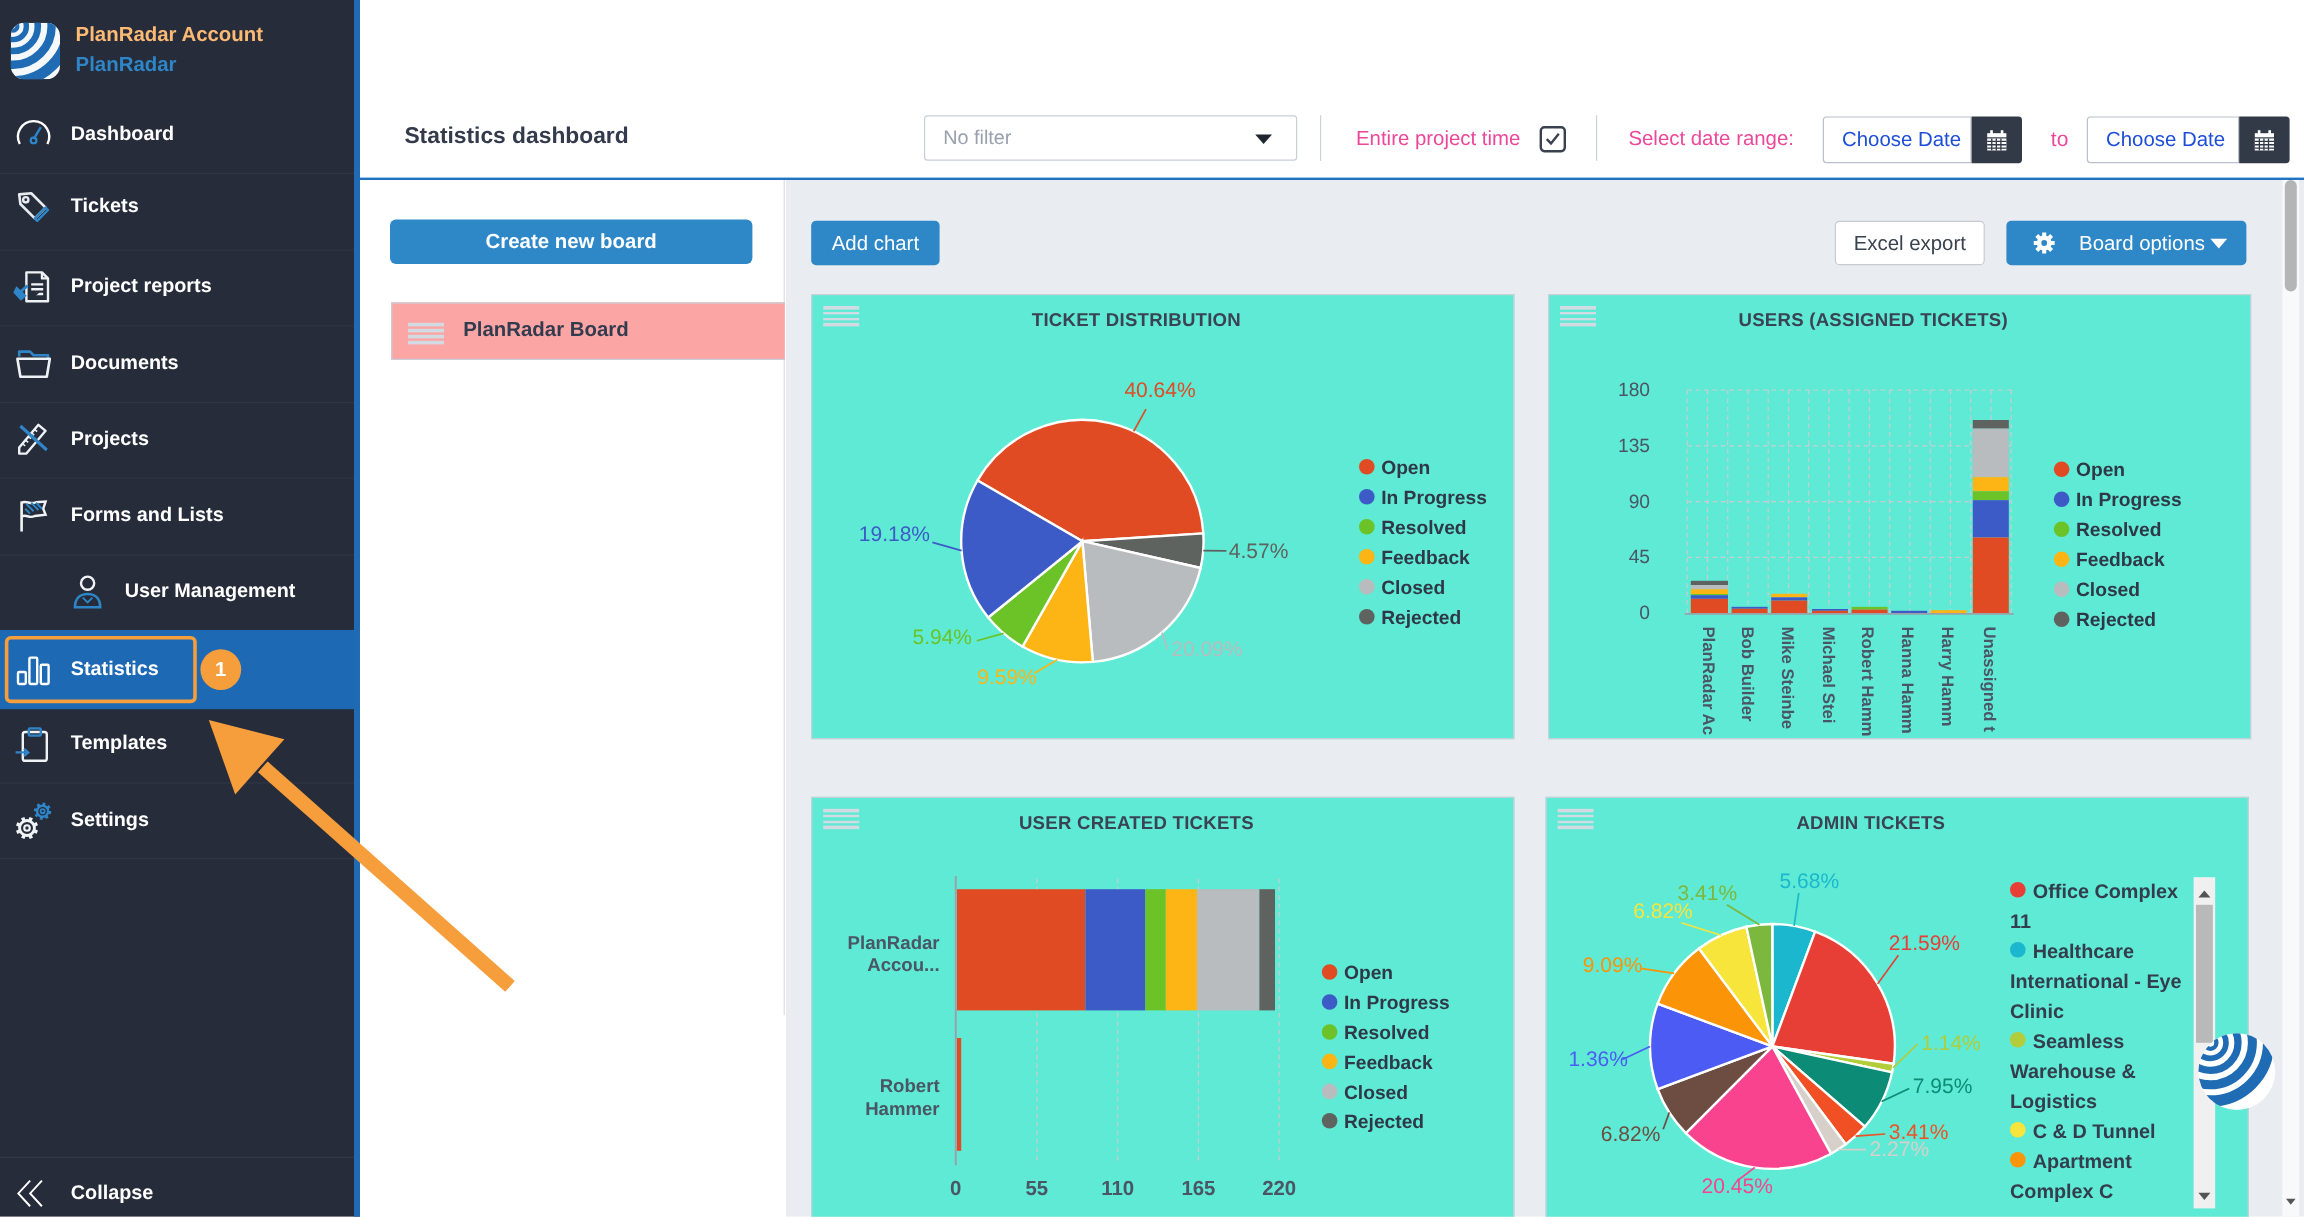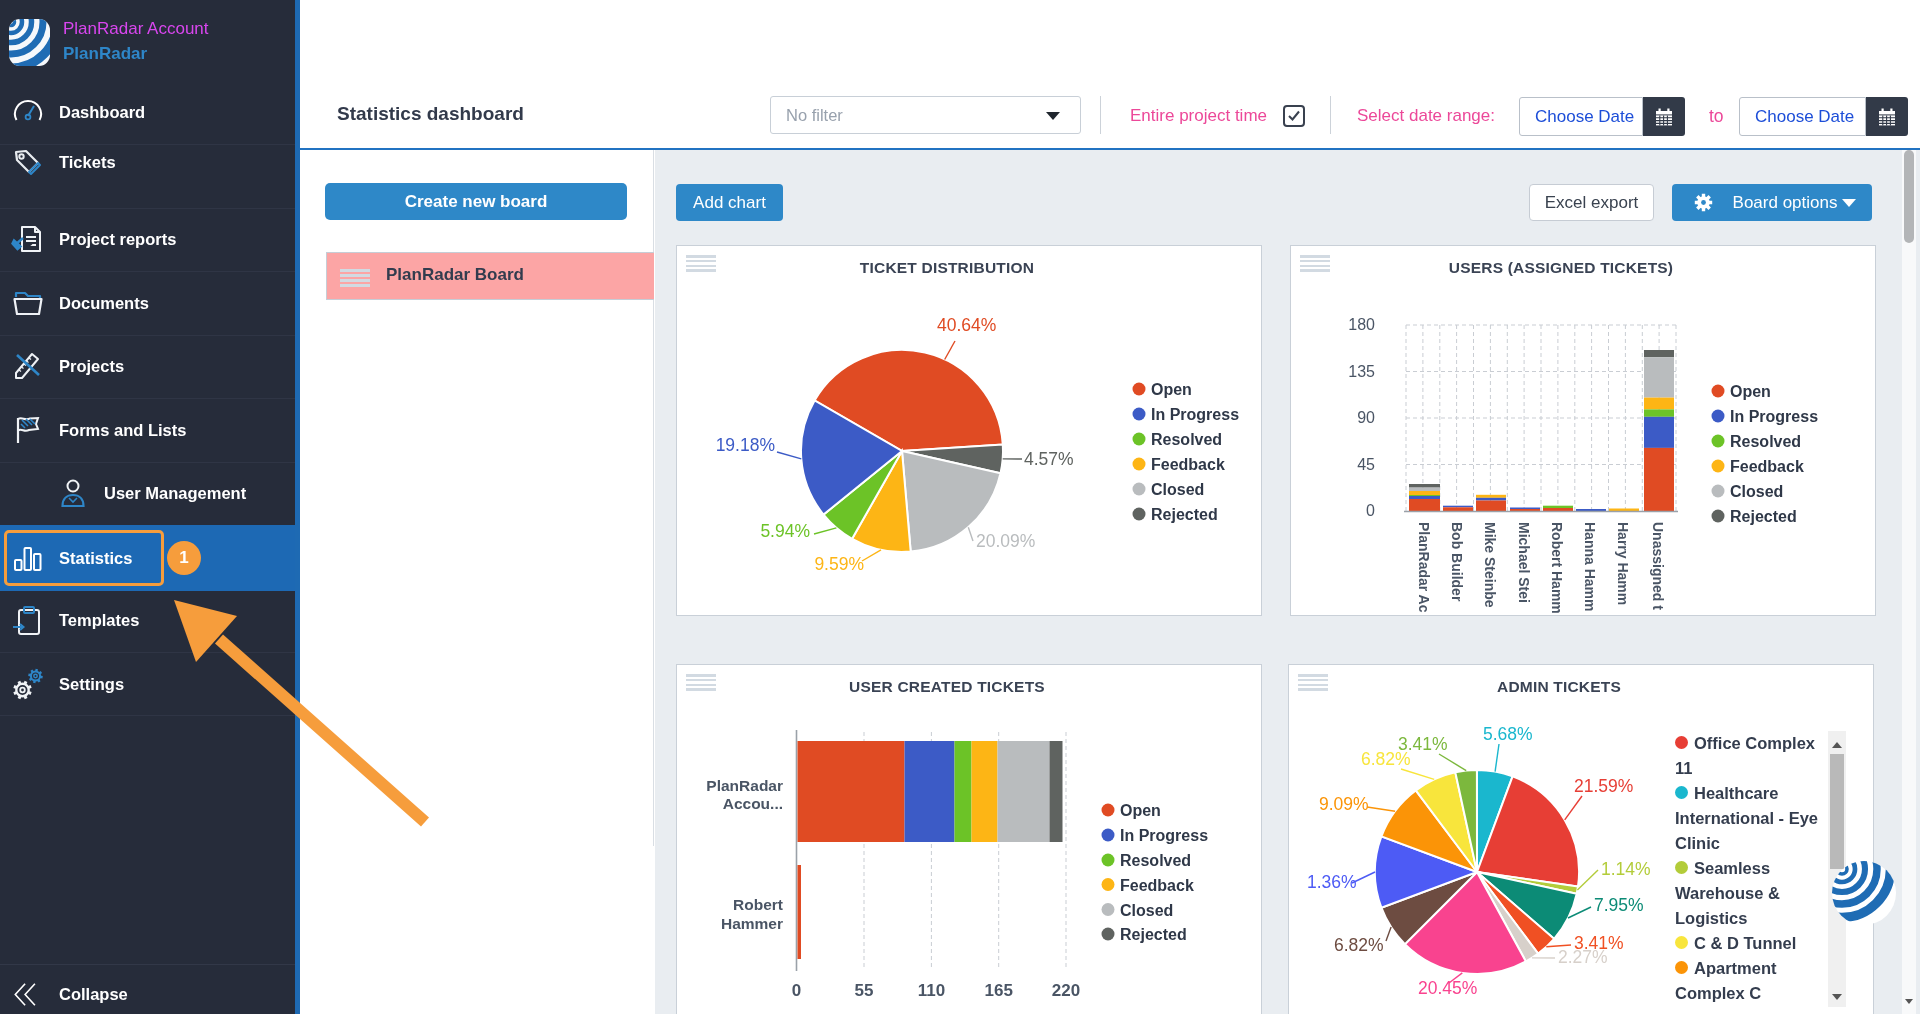--- a/index.html
+++ b/index.html
@@ -14,7 +14,7 @@
 .navsep { position:absolute; left:0; width:295px; height:0; border-top:1px solid #2f3545; }
 #brand { position:absolute; left:0; top:0; width:295px; height:85px; }
 #brand .logo { position:absolute; left:9px; top:19px; width:41px; height:47px; }
-#brand .t1 { position:absolute; left:63px; top:19px; color:#d946ef; font-size:17px; font-weight:normal; }
+#brand .t1 { position:absolute; left:63px; top:19px; color:#fdba74; font-size:17px; font-weight:bold; }
 #brand .t2 { position:absolute; left:63px; top:44px; color:#2e86c8; font-size:17px; font-weight:bold; }
 #statrow { position:absolute; left:0; top:525px; width:295px; height:66px; background:#1d69b4; }
 #orange-rect { position:absolute; left:4px; top:530px; width:160px; height:56px; border:3.5px solid #f69d3c; border-radius:5px; z-index:30; }

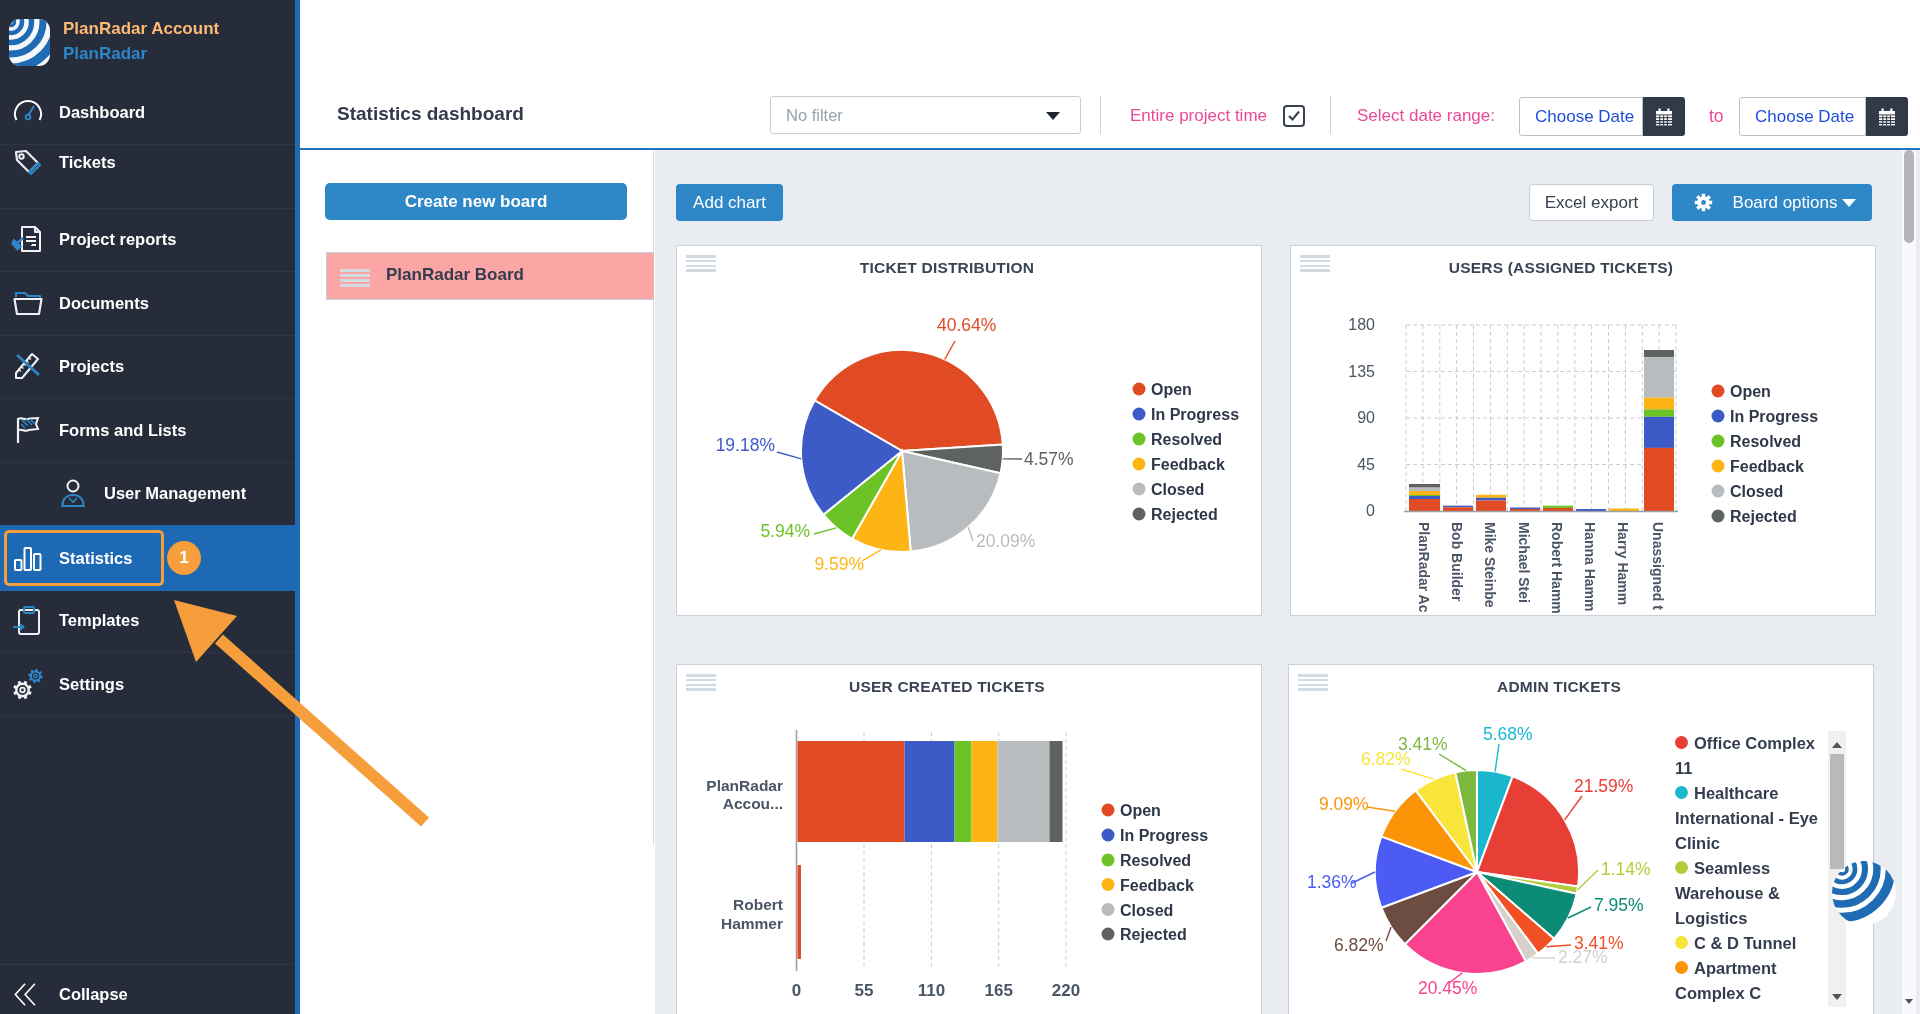--- a/index.html
+++ b/index.html
@@ -106,7 +106,7 @@
     <div class="lbl">Dashboard</div>
   </div>
   <div class="navsep" style="top:144px;"></div>
-  <div class="navitem" style="top:130px;">
+  <div class="navitem" style="top:140px;">
     <svg class="ic" viewBox="0 0 36 36">
           <g fill="none" stroke-linejoin="round">
             <path d="M6 8 L16 7 L28 19 L19 28 L7 16 Z" stroke="#e8ecf0" stroke-width="2.2"></path>

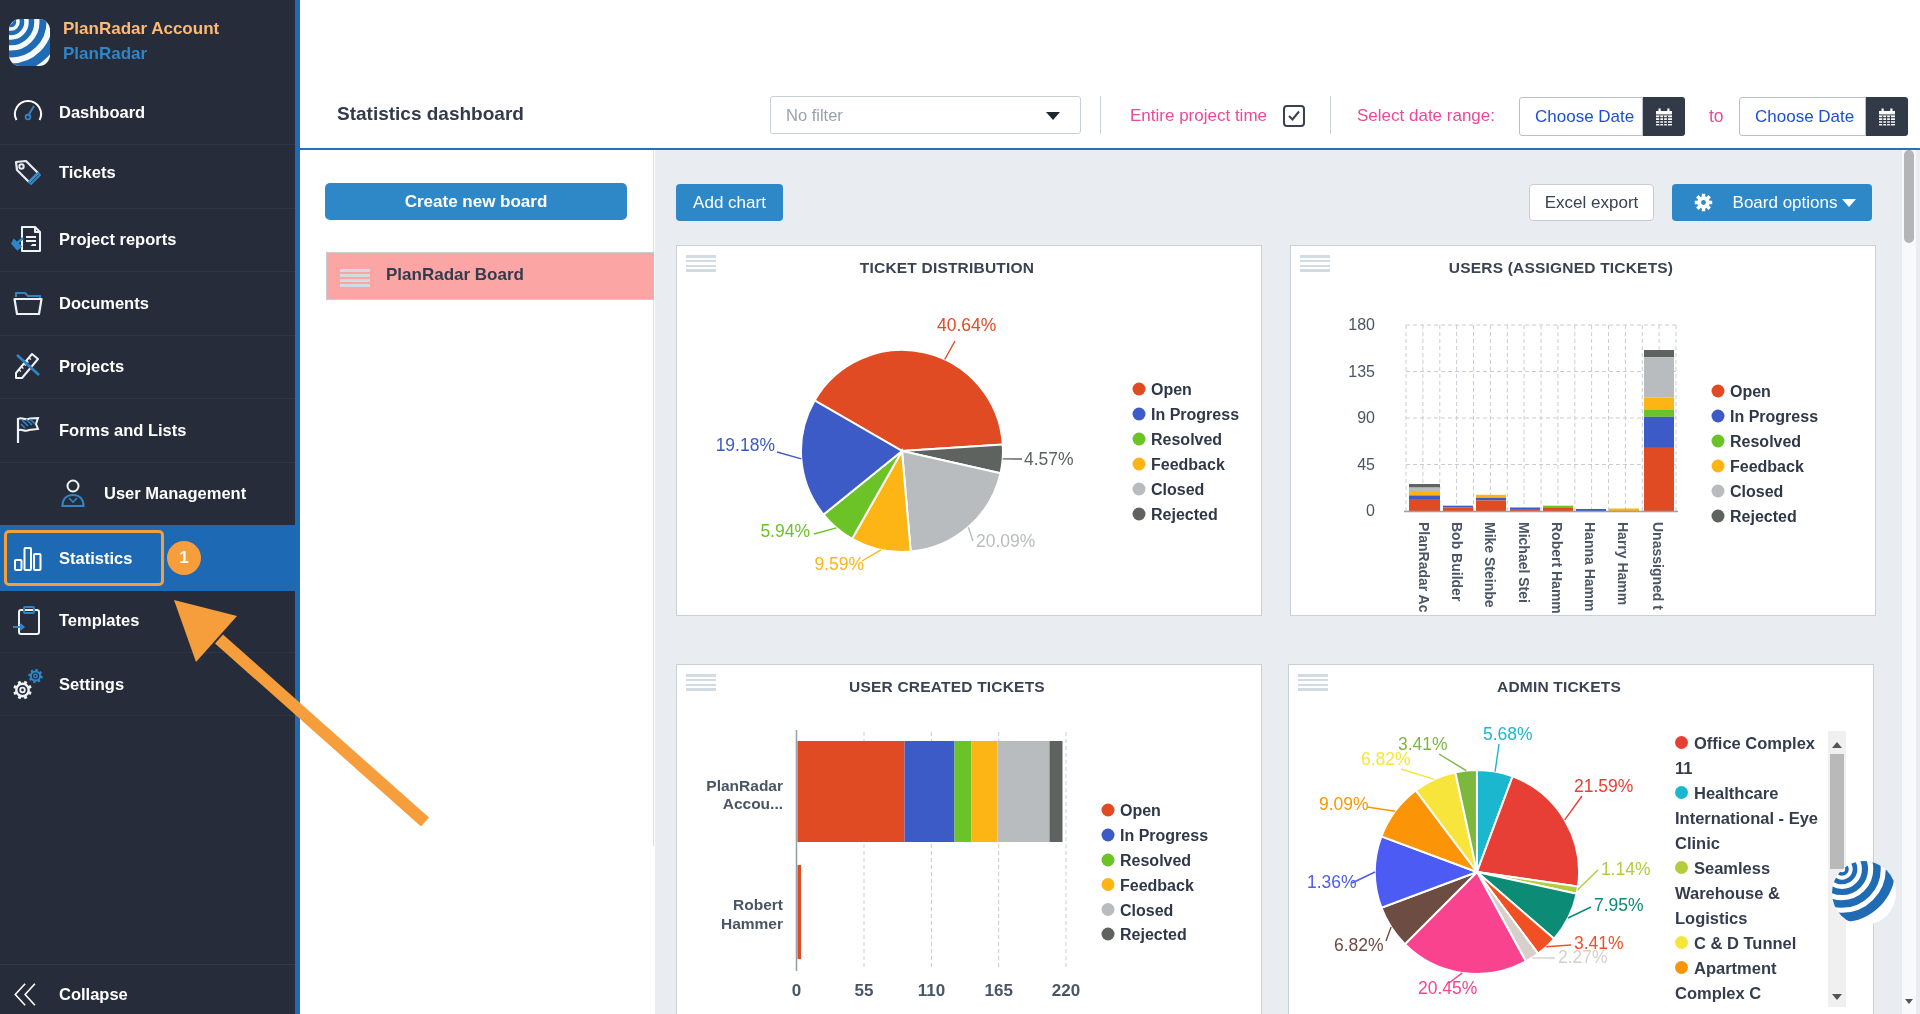--- a/index.html
+++ b/index.html
@@ -53,7 +53,7 @@
 #content { position:absolute; left:655px; top:150px; width:1265px; height:864px; background:#e9edf1; }
 .bluebtn { position:absolute; background:#2e88c8; border-radius:4px; color:#fff; font-size:17px; text-align:center; }
 #btn-excel { position:absolute; left:874px; top:34px; width:125px; height:37px; background:#fff; border:1px solid #c6ccd4; border-radius:4px; color:#39424f; font-size:17px; text-align:center; line-height:35px; }
-.card { position:absolute; width:586px; height:371px; background:#ffffff; border:1px solid #c9d0d8; }
+.card { position:absolute; width:586px; height:371px; background:#5eead4; border:1px solid #c9d0d8; }
 .card .ctitle { position:absolute; top:13px; left:0; width:100%; padding-right:44px; text-align:center; font-size:15.5px; font-weight:bold; color:#3a4354; letter-spacing:0.2px; }
 .hamb { position:absolute; left:9px; top:9px; width:30px; height:18px; }
 .hamb div { height:2.5px; background:#d2dae2; margin-bottom:2.3px; }

